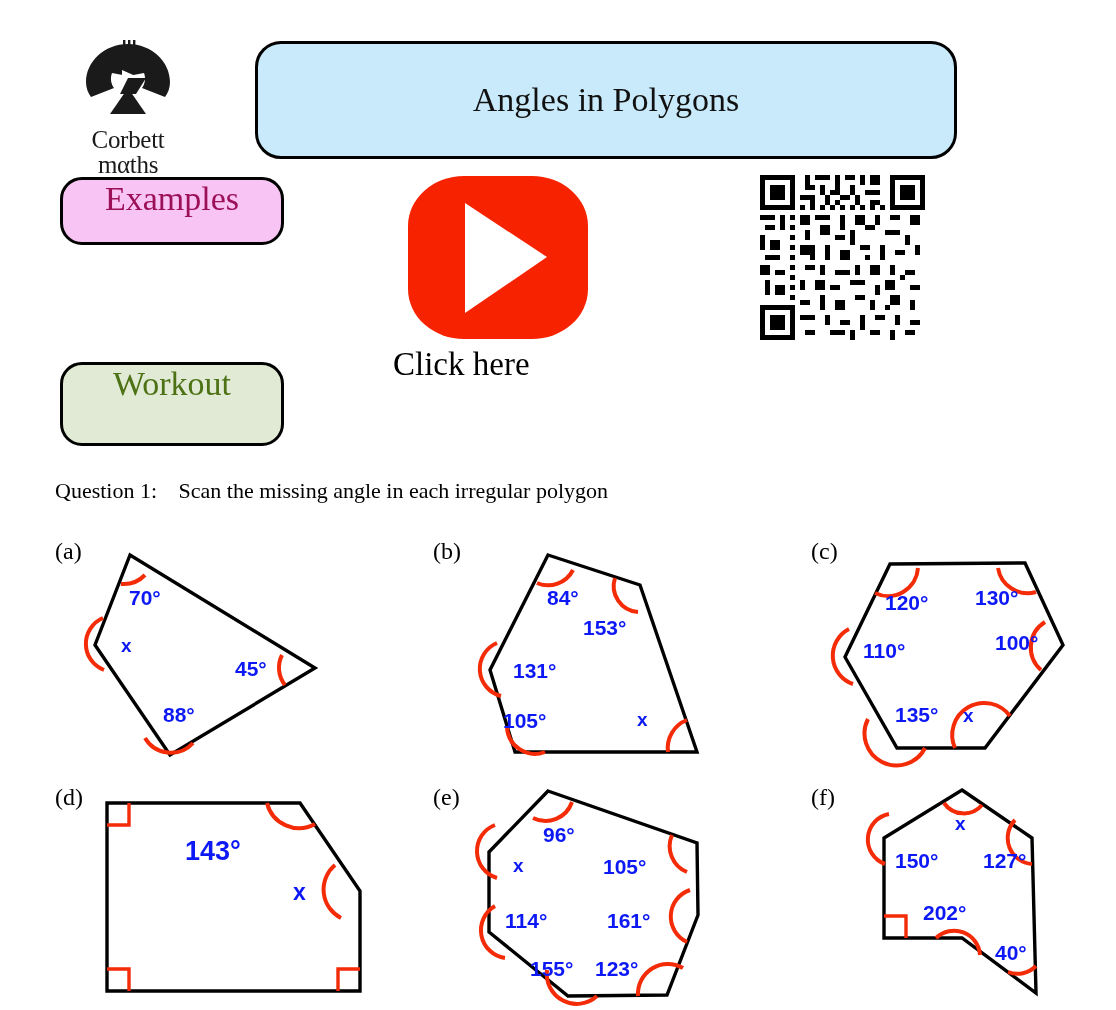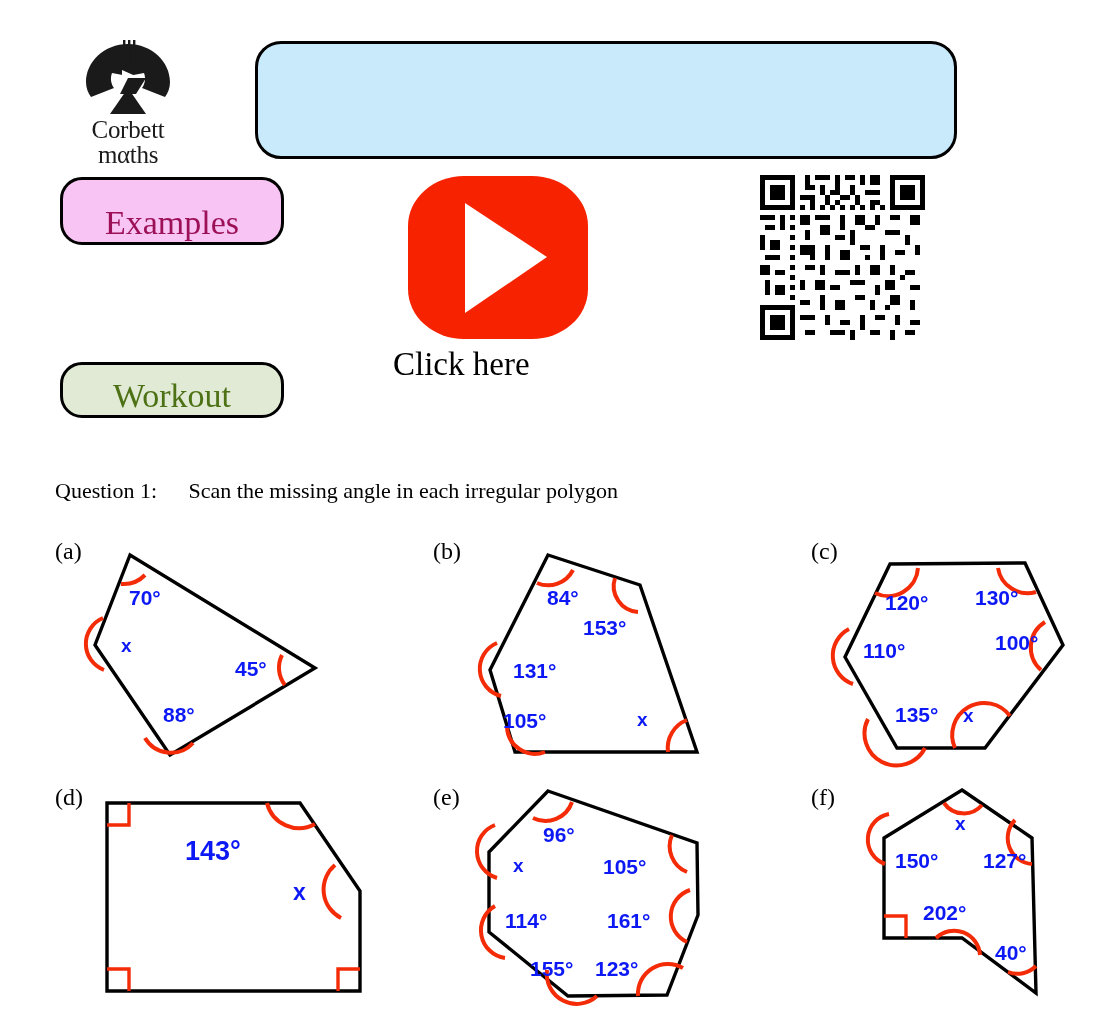--- a/index.html
+++ b/index.html
@@ -171,6 +171,7 @@
 </div>
 
 <div id="title-banner">
+  <div id="banner-title">Angles in Polygons</div>
 </div>
 
 <div class="pill-button" id="examples-button">

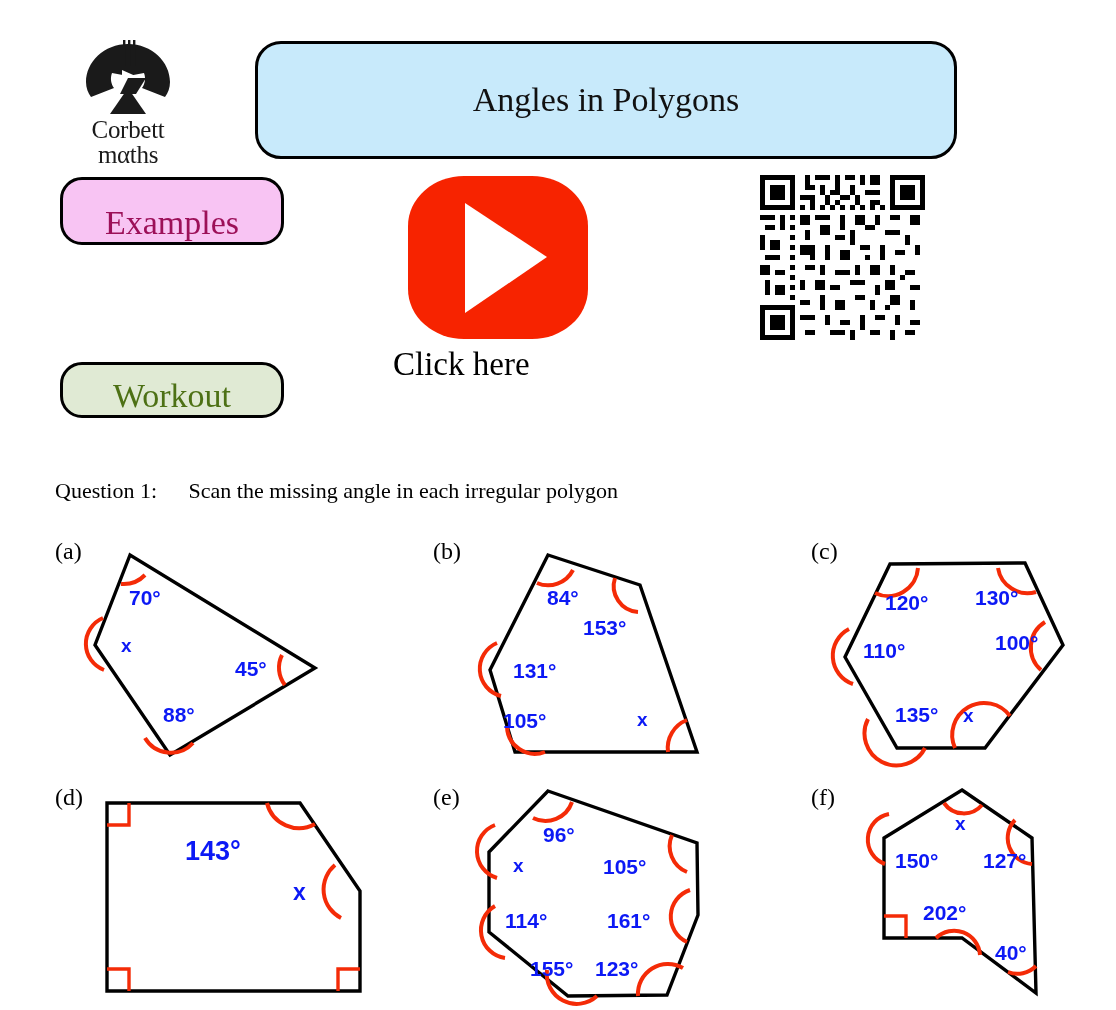--- a/index.html
+++ b/index.html
@@ -30,7 +30,7 @@
     font-size: 25px;
     line-height: 25px;
     color: #1a1a1a;
-    margin-top: 1px;
+    margin-top: 11px;
     letter-spacing: -0.3px;
   }
   #logo-wordmark .l2 { display: block; }

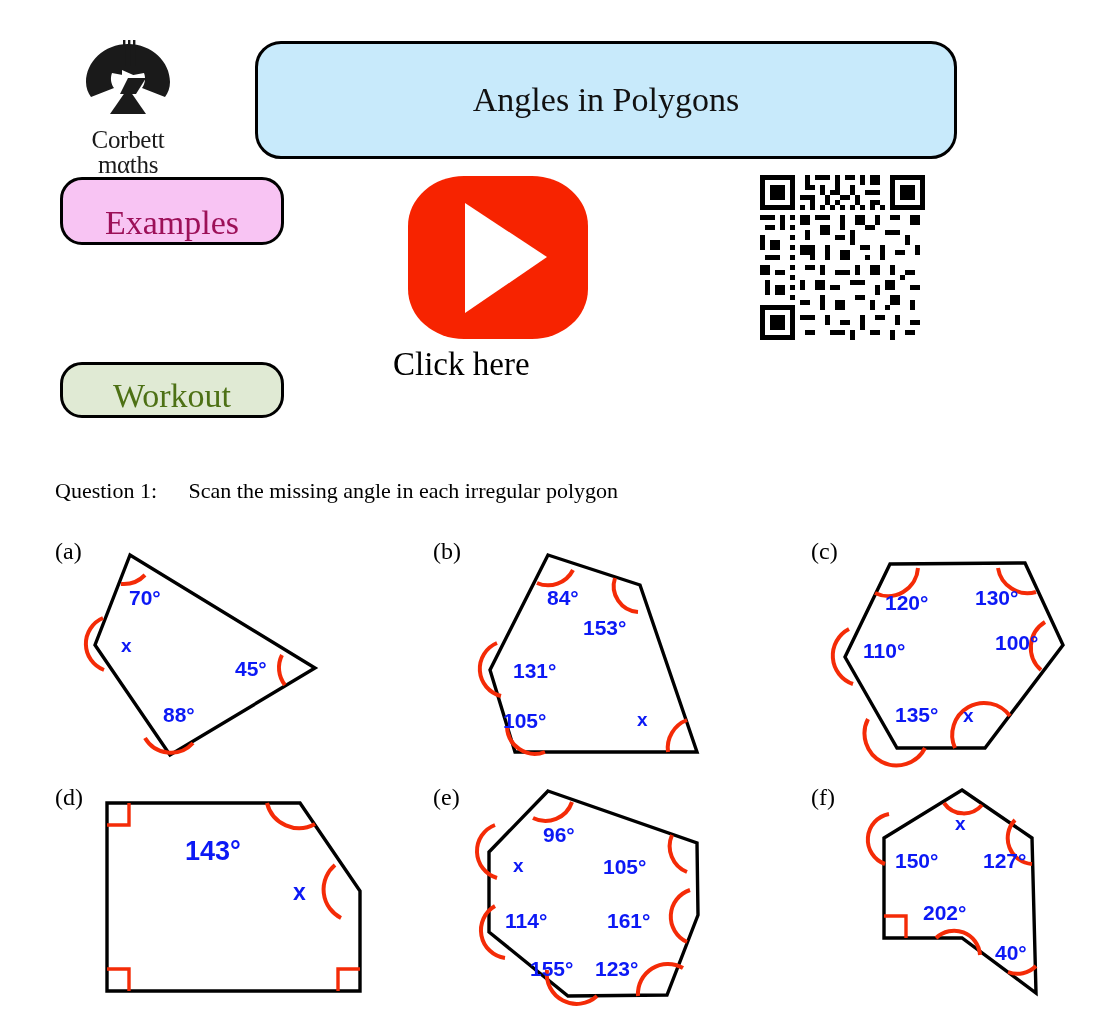--- a/index.html
+++ b/index.html
@@ -69,7 +69,7 @@
     border: 3px solid #000000;
     border-radius: 22px;
     display: flex;
-    align-items: flex-end;
+    align-items: flex-start;
     justify-content: center;
     font-family: "Liberation Serif", serif;
     font-size: 34px;

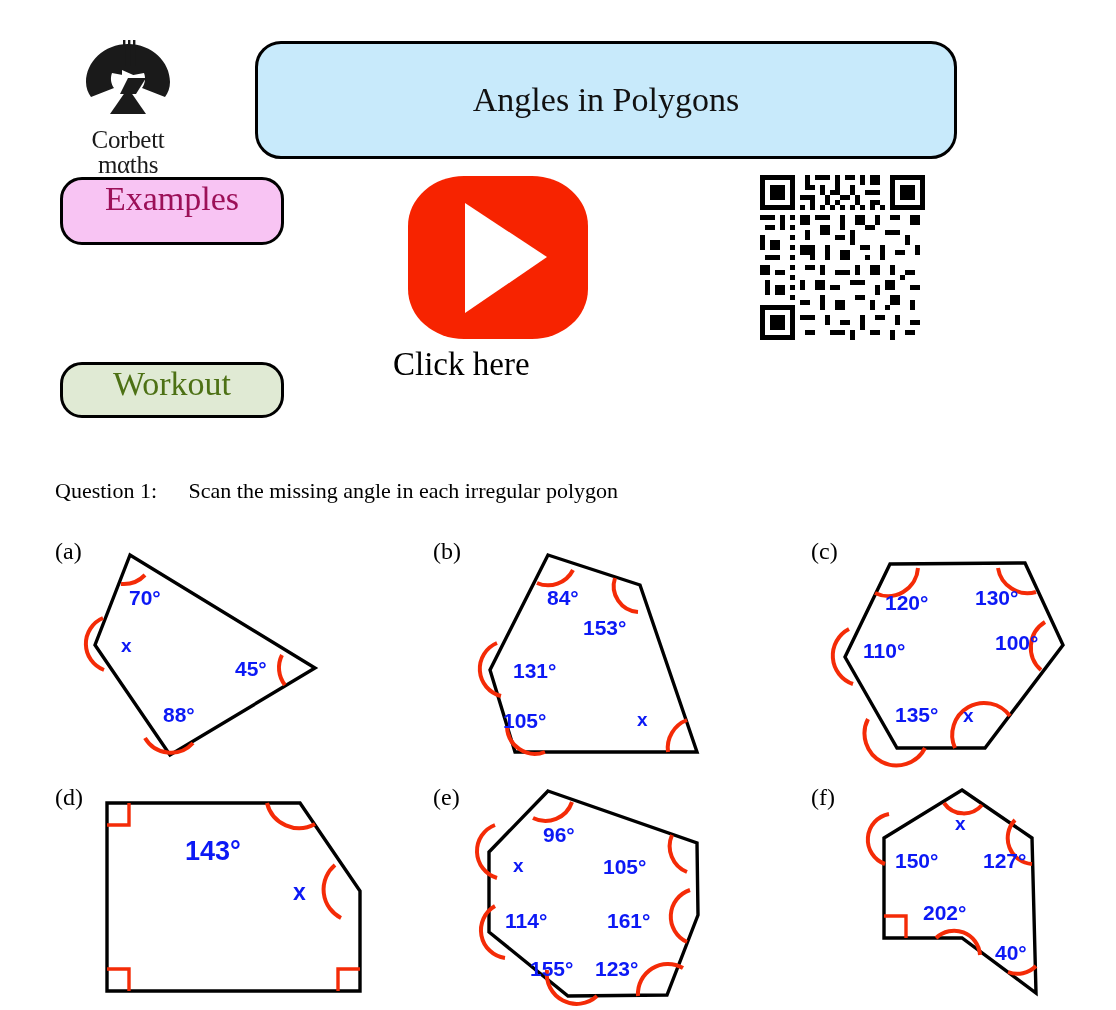--- a/index.html
+++ b/index.html
@@ -80,7 +80,7 @@
     color: #9c1058;
   }
   #workout-button {
-    left: 60px; top: 362px; width: 224px; height: 56px;
+    left: 60px; top: 362px; width: 224px; height: 84px;
     background: #e0ead4;
     color: #4d7115;
   }

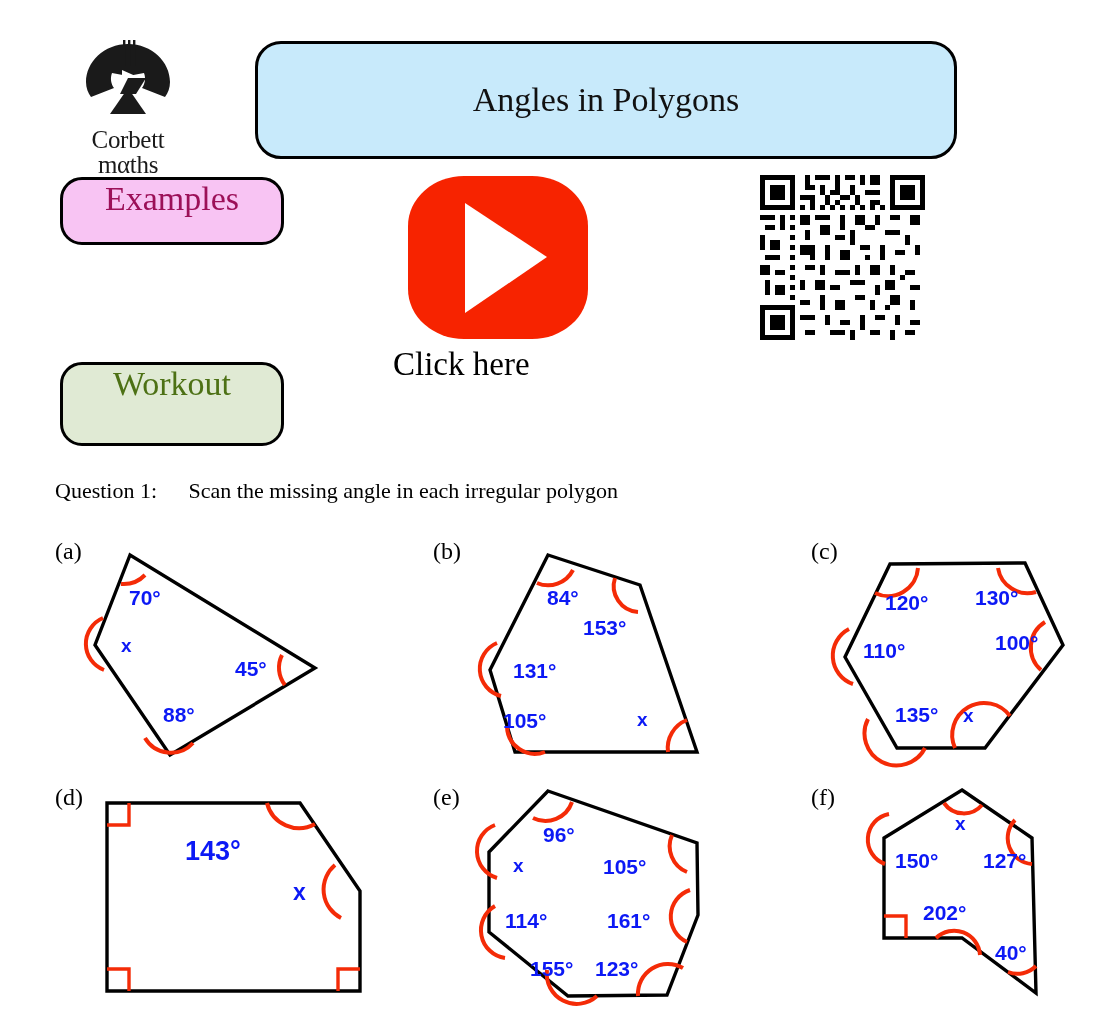--- a/index.html
+++ b/index.html
@@ -120,7 +120,7 @@
     font-size: 22px;
     white-space: nowrap;
   }
-  #question-label { margin-right: 26px; }
+  #question-label { margin-right: 16px; }
 
   
   .figure {

